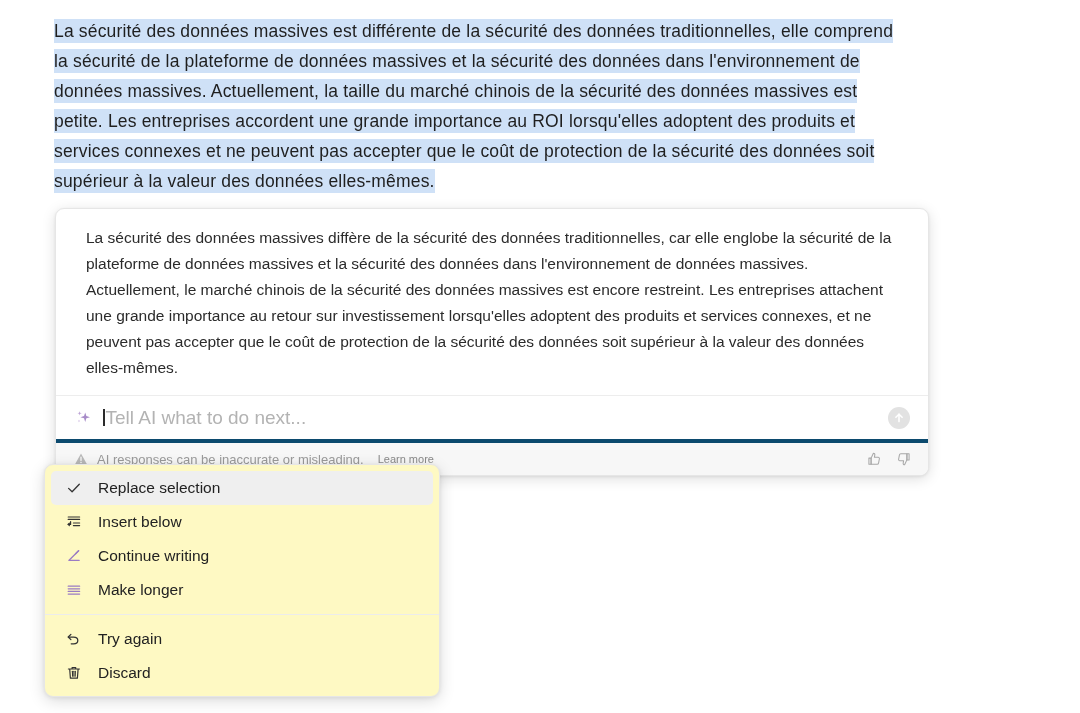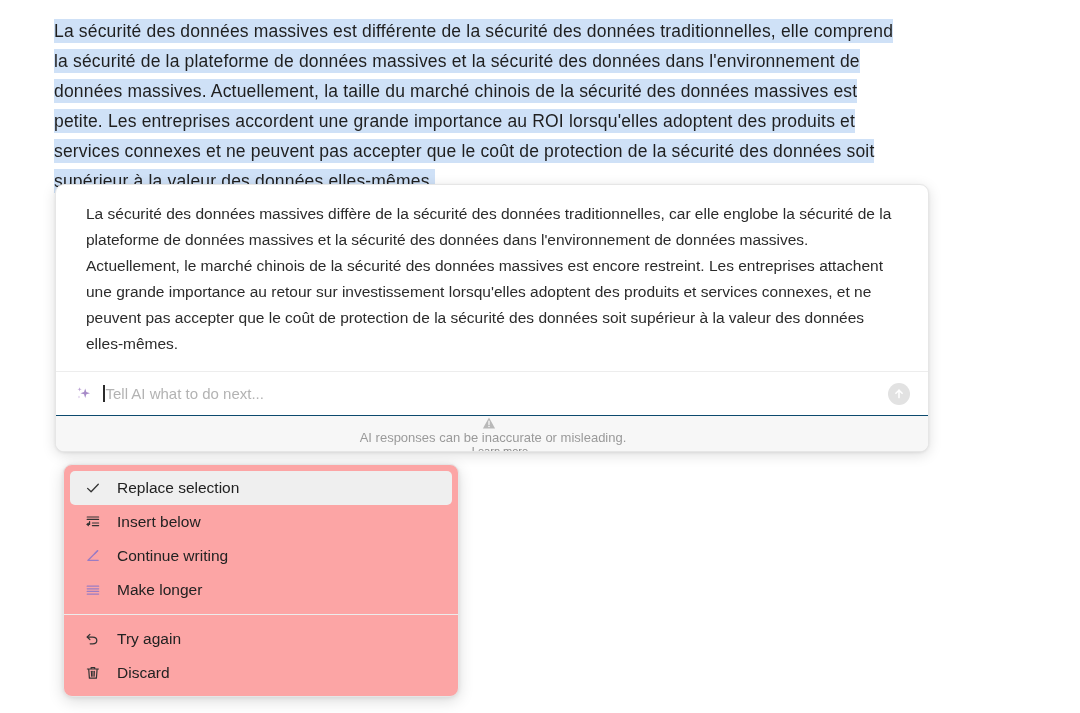--- a/index.html
+++ b/index.html
@@ -39,7 +39,7 @@
   #ai-card {
     position: absolute;
     left: 55px;
-    top: 184px;
+    top: 208px;
     width: 872px;
     background: #ffffff;
     border: 1px solid #e6e6e6;

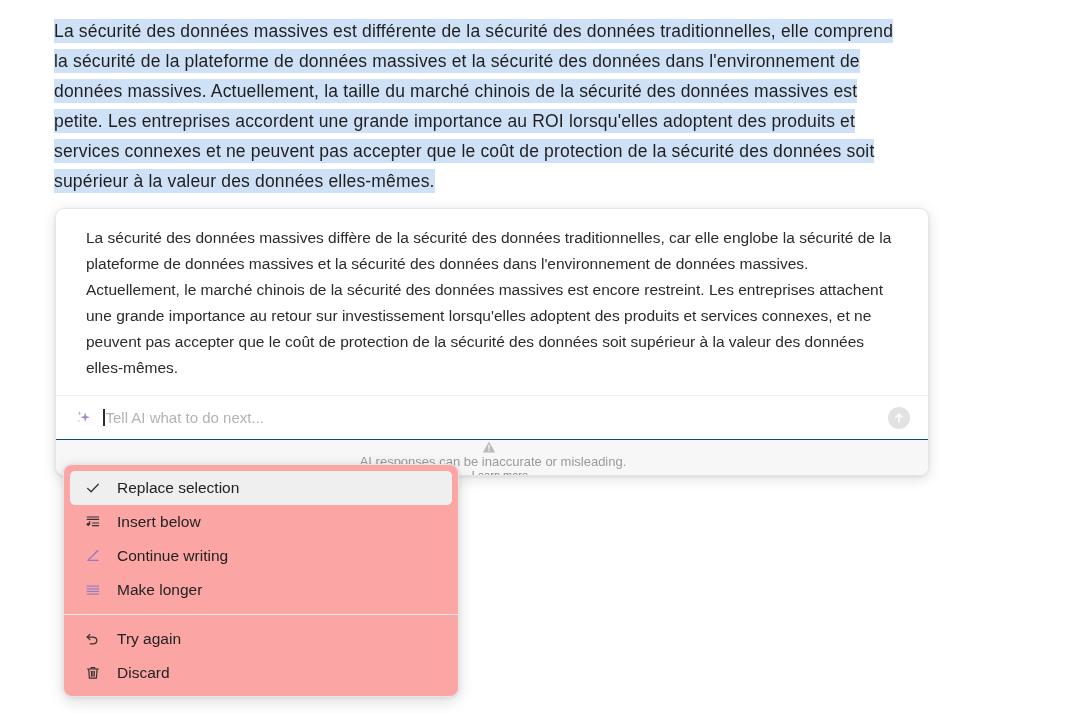--- a/index.html
+++ b/index.html
@@ -85,7 +85,7 @@
     flex: 0 0 1.5px;
   }
   #prompt-placeholder {
-    font-size: 15px;
+    font-size: 19px;
     color: #b3b3b3;
     line-height: 1;
     white-space: nowrap;

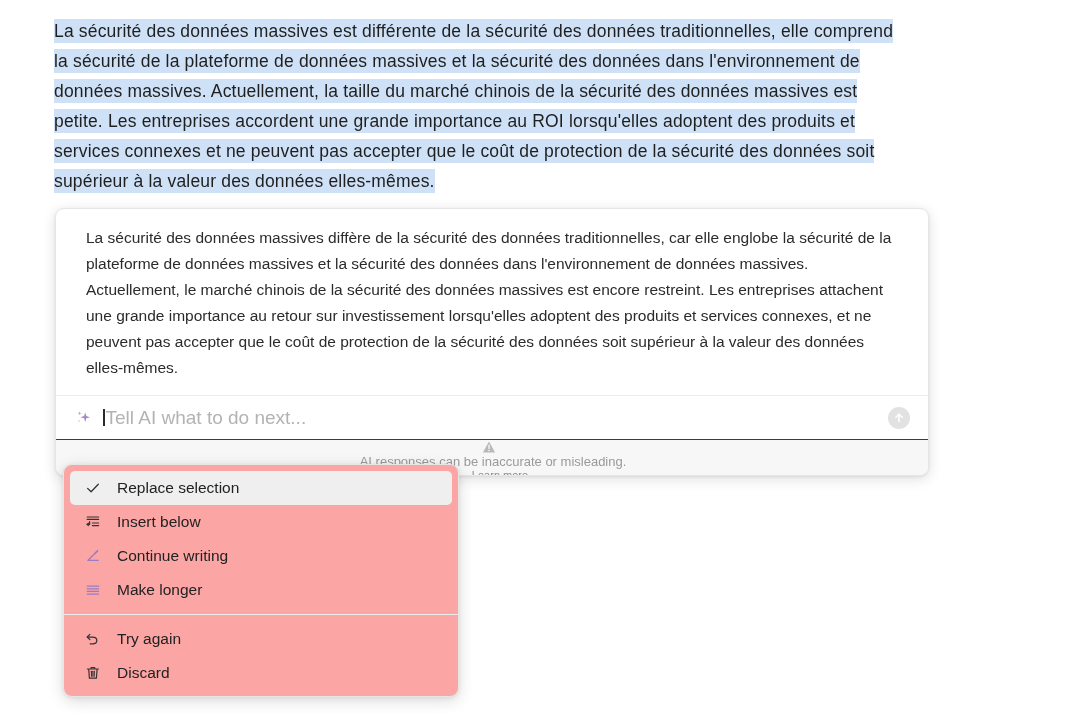--- a/index.html
+++ b/index.html
@@ -110,9 +110,8 @@
     height: 36px;
     padding: 0 16px 0 18px;
     background: #f7f7f7;
-    border-top: 1px solid #0c4a6e;
+    border-top: 4px solid #0c4a6e;
     box-sizing: border-box;
-    flex-direction: column;
   }
   #warning-icon {
     width: 14px;

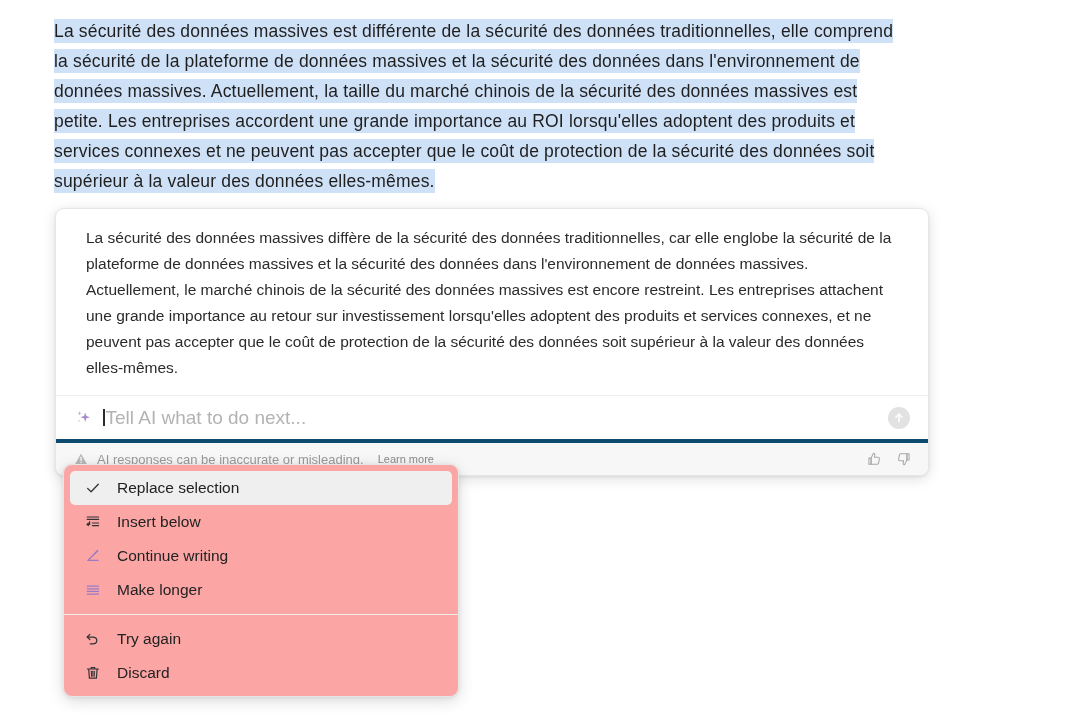--- a/index.html
+++ b/index.html
@@ -143,10 +143,10 @@
   
   #action-menu {
     position: absolute;
-    left: 63px;
+    left: 44px;
     top: 464px;
     width: 396px;
-    background: #fca5a5;
+    background: #fef9c3;
     border: 1px solid #e6e6e6;
     border-radius: 9px;
     box-shadow: 0 4px 16px rgba(0,0,0,0.14), 0 1px 4px rgba(0,0,0,0.08);

